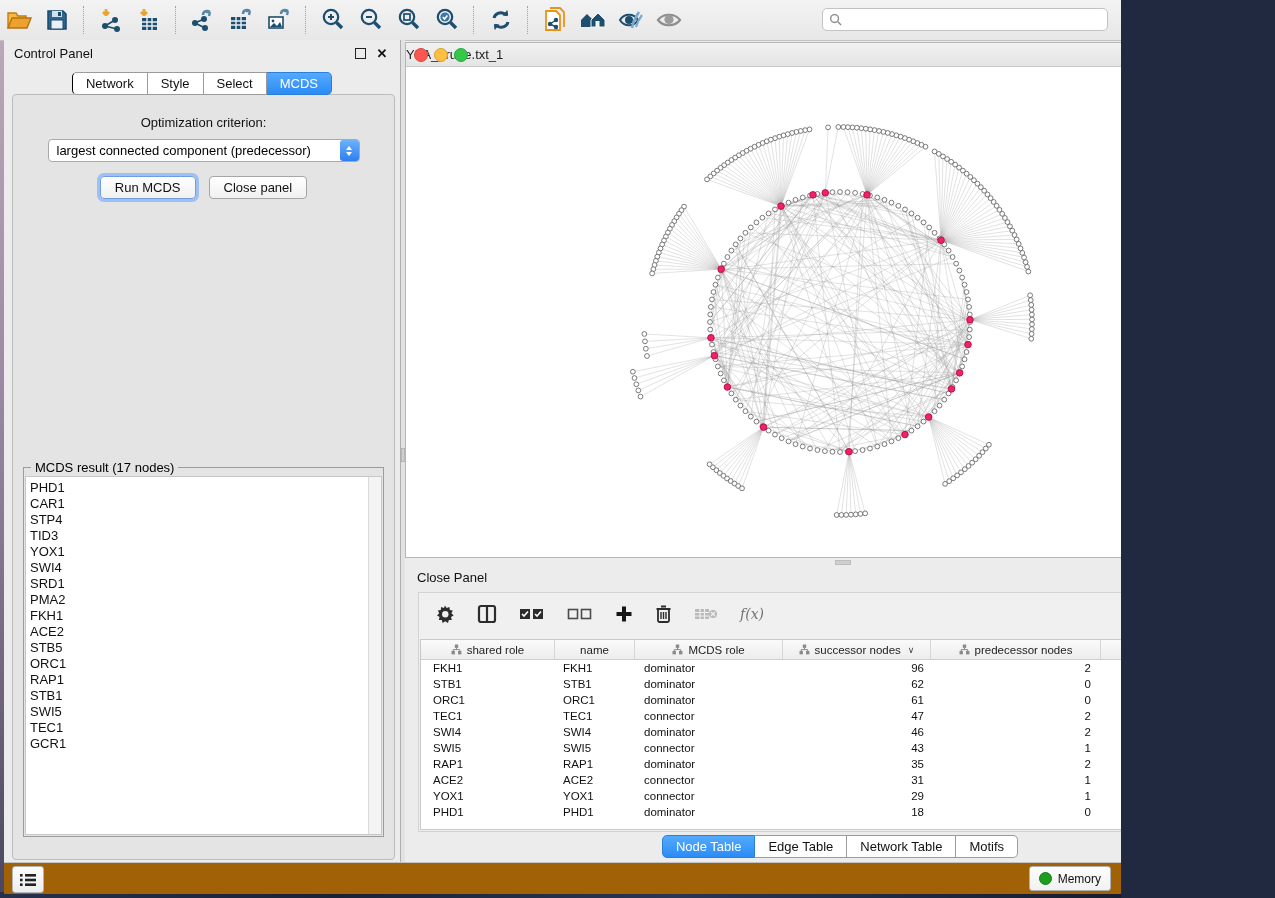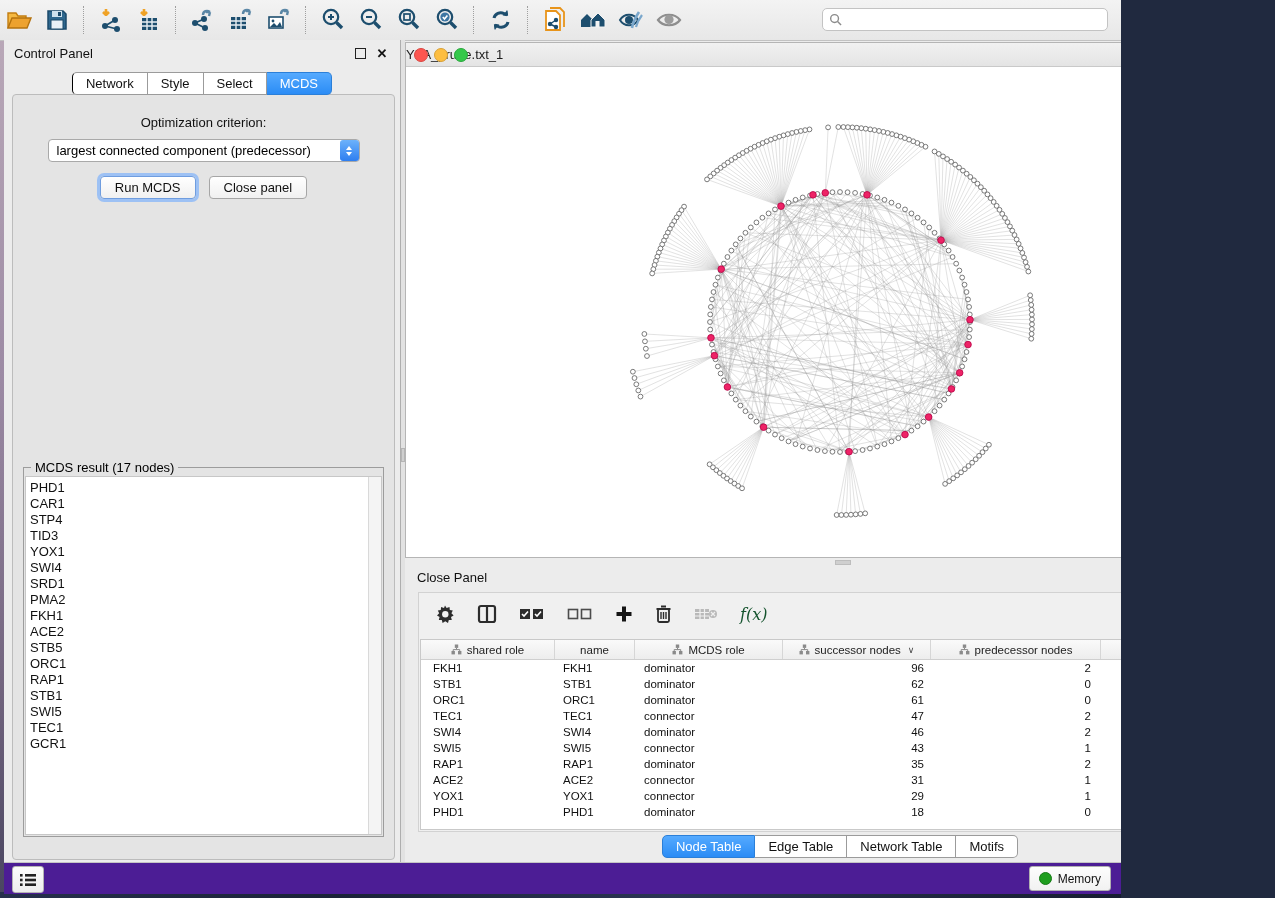--- a/index.html
+++ b/index.html
@@ -84,7 +84,7 @@
     border:1px solid #d2d2d2;box-sizing:border-box;}
   .tp-toolbar{height:42px;display:flex;align-items:center;padding-left:16px;gap:22px;}
   .ticon{display:flex;align-items:center;justify-content:center;}
-  .fx-label{font-size:16px;font-style:italic;font-family:"DejaVu Serif",serif;color:#14532d;}
+  .fx-label{font-size:14px;font-style:italic;font-family:"DejaVu Serif",serif;color:#737373;}
   .grid-table{position:absolute;left:1px;right:1px;top:46px;bottom:1px;background:#fff;border:1px solid #c9c9c9;
     box-sizing:border-box;overflow:hidden;}
   .thead-row{display:flex;height:19px;background:linear-gradient(180deg,#fafafa,#ededed);border-bottom:1px solid #cfcfcf;}

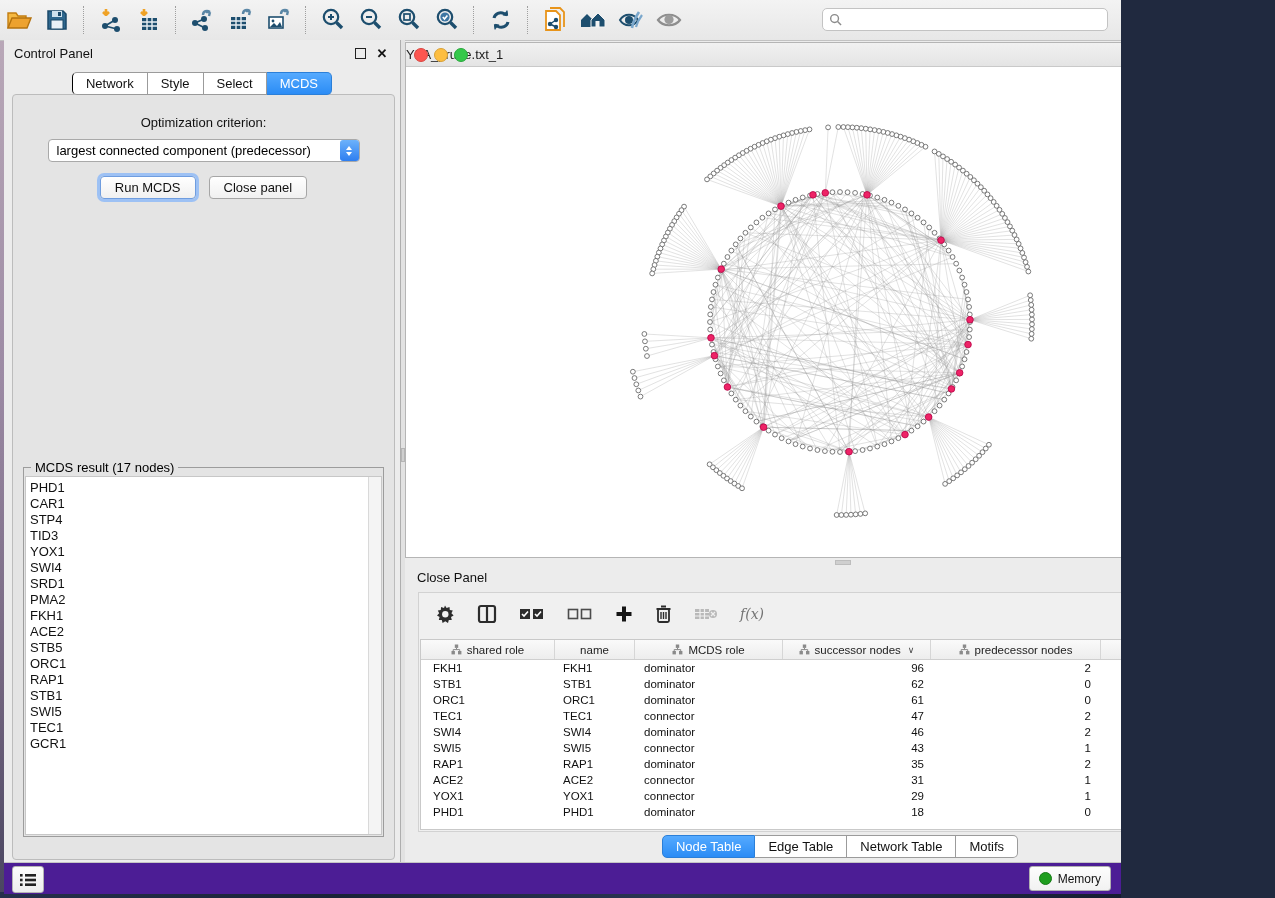--- a/index.html
+++ b/index.html
@@ -100,7 +100,7 @@
   .sort-glyph{font-size:9px;color:#444;margin-left:2px;}
 
   
-  .status-bar{position:absolute;left:4px;right:0;top:862px;height:31px;background:#4c1d95;border-top:1px solid #c4c4c4;}
+  .status-bar{position:absolute;left:4px;right:0;top:862px;height:31px;background:#a16207;border-top:1px solid #c4c4c4;}
   .list-btn{position:absolute;left:8px;top:3px;width:30px;height:25px;background:linear-gradient(180deg,#fbfbfb,#eee);
     border:1px solid #b4b4b4;border-radius:3px;display:flex;align-items:center;justify-content:center;}
   .memory-btn{position:absolute;right:10px;top:3px;height:25px;background:linear-gradient(180deg,#fdfdfd,#f1f1f1);

